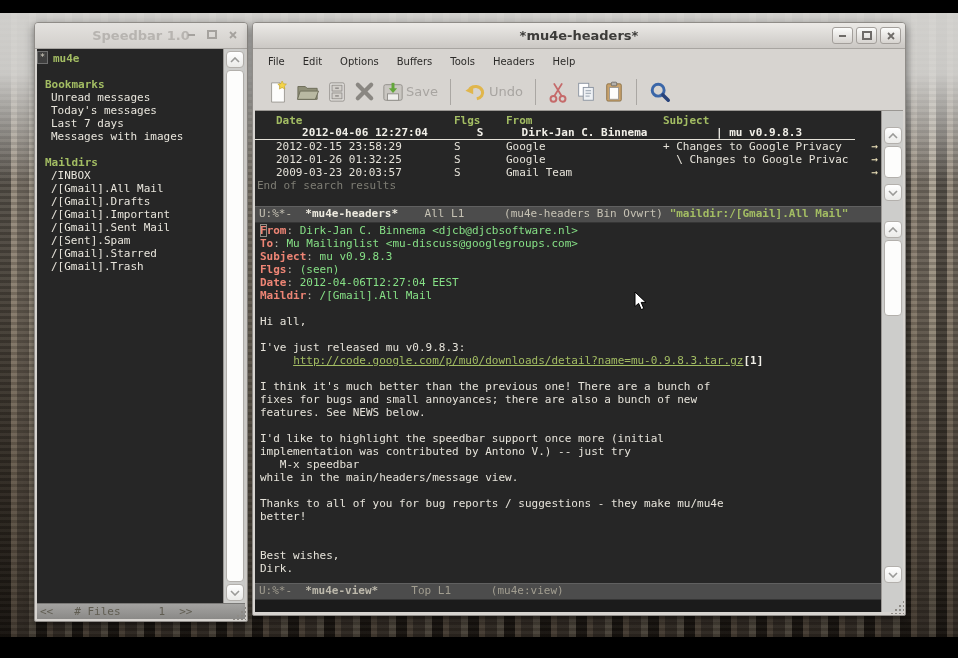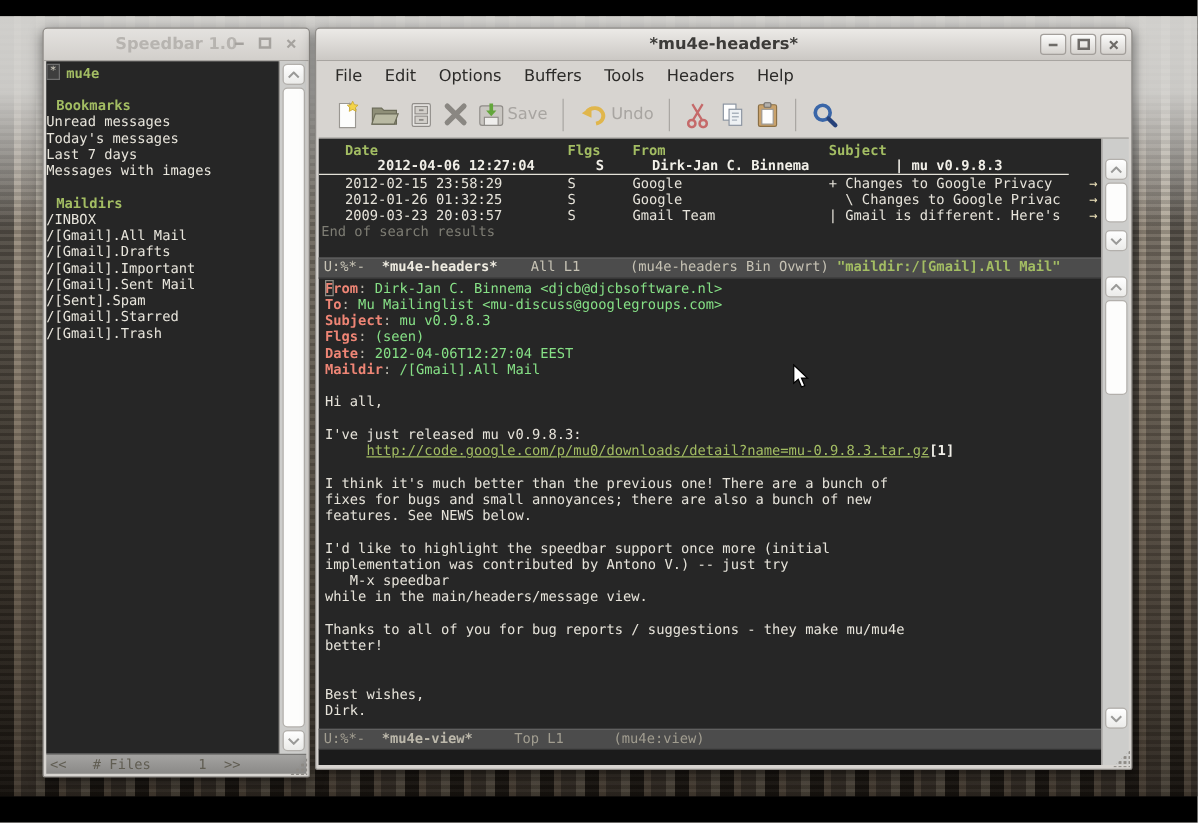--- a/index.html
+++ b/index.html
@@ -62,7 +62,7 @@
   
   .emacs{left:252px;top:22px;width:652px;height:592px;}
   .menubar{position:absolute;top:26px;left:2px;right:2px;height:24px;display:flex;
-    align-items:center;padding-left:4px;background:#d7d4d0;font-size:13px;color:#2c2b29;}
+    align-items:center;padding-left:4px;background:#d7d4d0;font-size:10px;color:#2c2b29;}
   .menu-item{padding:3px 9px;}
   .toolbar{position:absolute;top:50px;left:2px;right:2px;height:38px;display:flex;
     align-items:center;gap:7px;padding-left:12px;background:#d7d4d0;

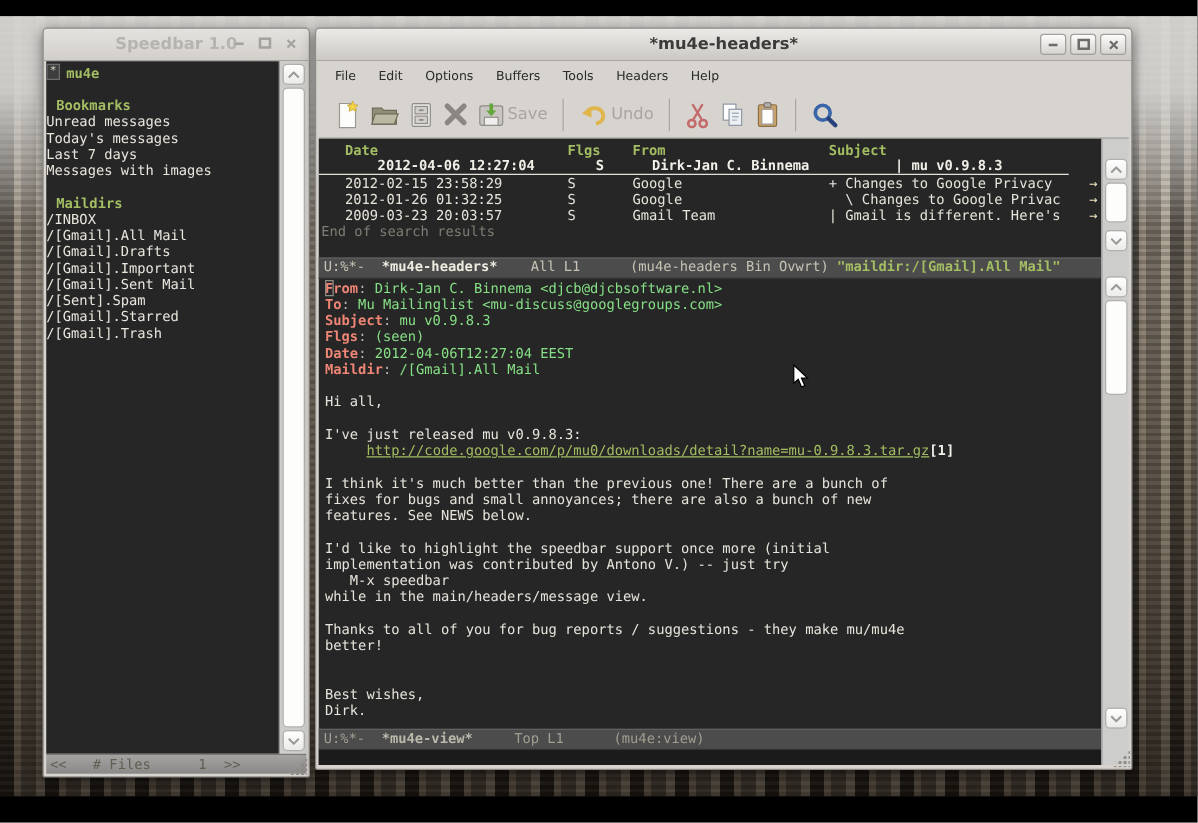--- a/index.html
+++ b/index.html
@@ -43,7 +43,7 @@
   .sb-root,.sb-header{color:#a3bd63;font-weight:bold;}
   .sb-root{padding-left:16px;}
   .sb-header{padding-left:8px;}
-  .sb-item{color:#e8e5dc;}
+  .sb-item{padding-left:14px;color:#e8e5dc;}
   .sb-status{position:absolute;left:2px;right:2px;bottom:2px;height:15px;
     background:linear-gradient(#a4a3a1,#8a8987);border-top:1px solid #7a7977;
     font:11px "DejaVu Sans Mono",monospace;line-height:15px;color:#605d52;display:flex;white-space:pre;}

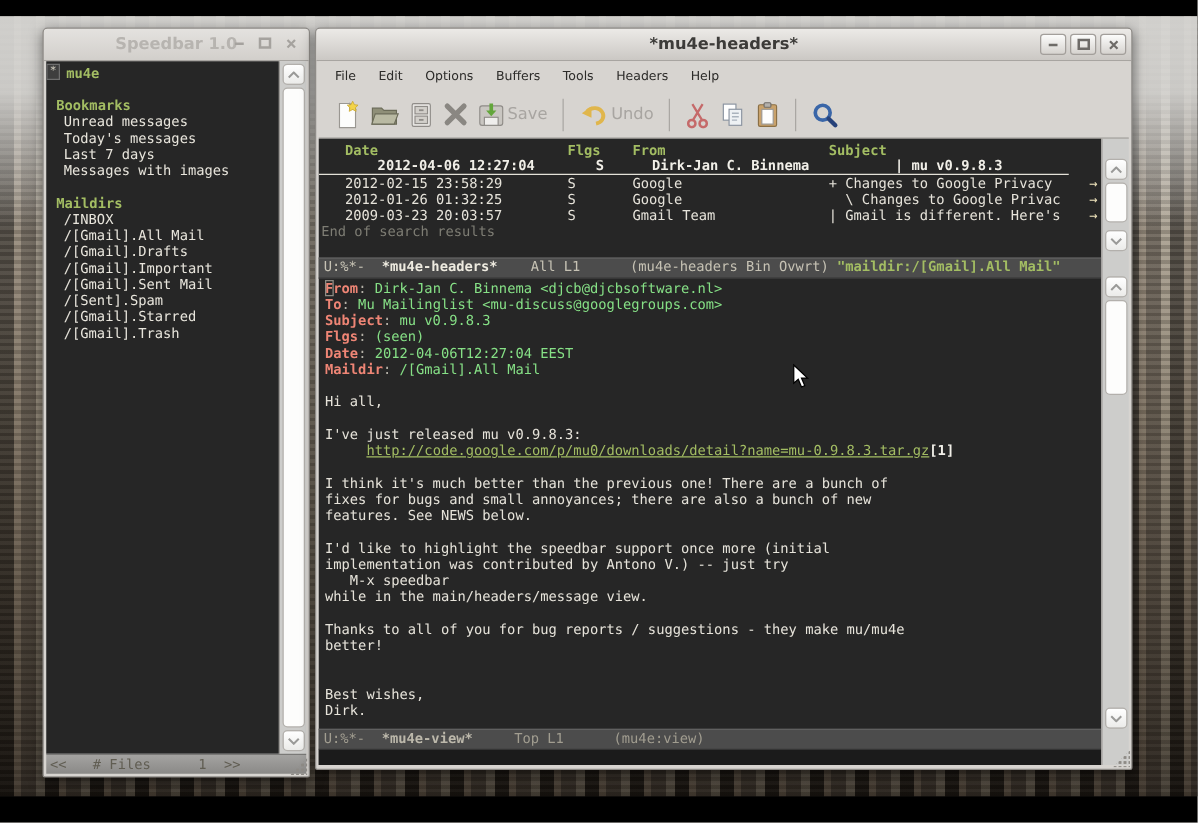--- a/index.html
+++ b/index.html
@@ -284,7 +284,7 @@
             <div class="hrow sel"><span class="c-date">2012-04-06 12:27:04</span><span class="c-flgs">S</span><span class="c-from">Dirk-Jan C. Binnema</span><span class="c-subj">| mu v0.9.8.3</span></div>
             <div class="hrow"><span class="c-date">2012-02-15 23:58:29</span><span class="c-flgs">S</span><span class="c-from">Google</span><span class="c-subj">+ Changes to Google Privacy </span><span class="trunc-arrow">→</span></div>
             <div class="hrow"><span class="c-date">2012-01-26 01:32:25</span><span class="c-flgs">S</span><span class="c-from">Google</span><span class="c-subj">  \ Changes to Google Privac</span><span class="trunc-arrow">→</span></div>
-            <div class="hrow"><span class="c-date">2009-03-23 20:03:57</span><span class="c-flgs">S</span><span class="c-from">Gmail Team</span><span class="c-subj">| Gmail is different. Here's</span><span class="trunc-arrow">→</span></div>
+            <div class="hrow"><span class="c-date">2009-03-23 20:03:57</span><span class="c-flgs">S</span><span class="c-from">Gmail Team</span><span class="trunc-arrow">→</span></div>
             <div class="end-results">End of search results</div>
           </div>
 

